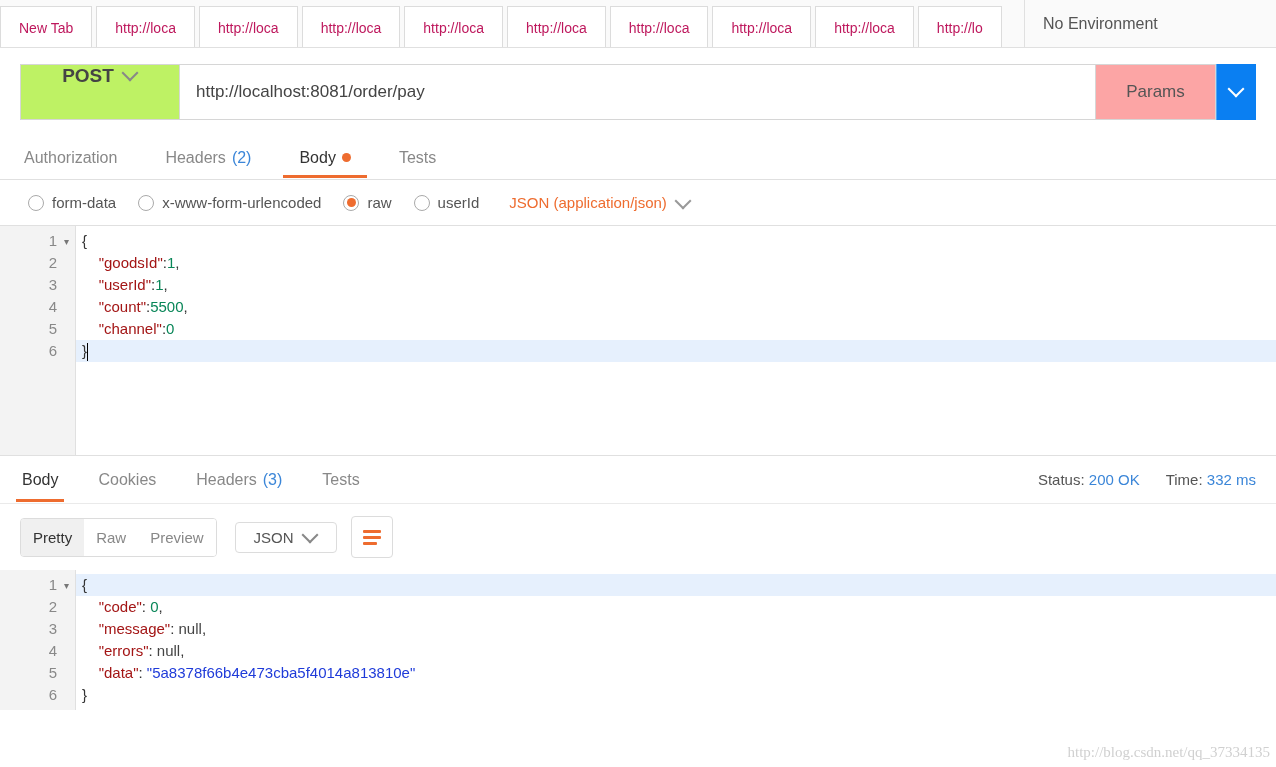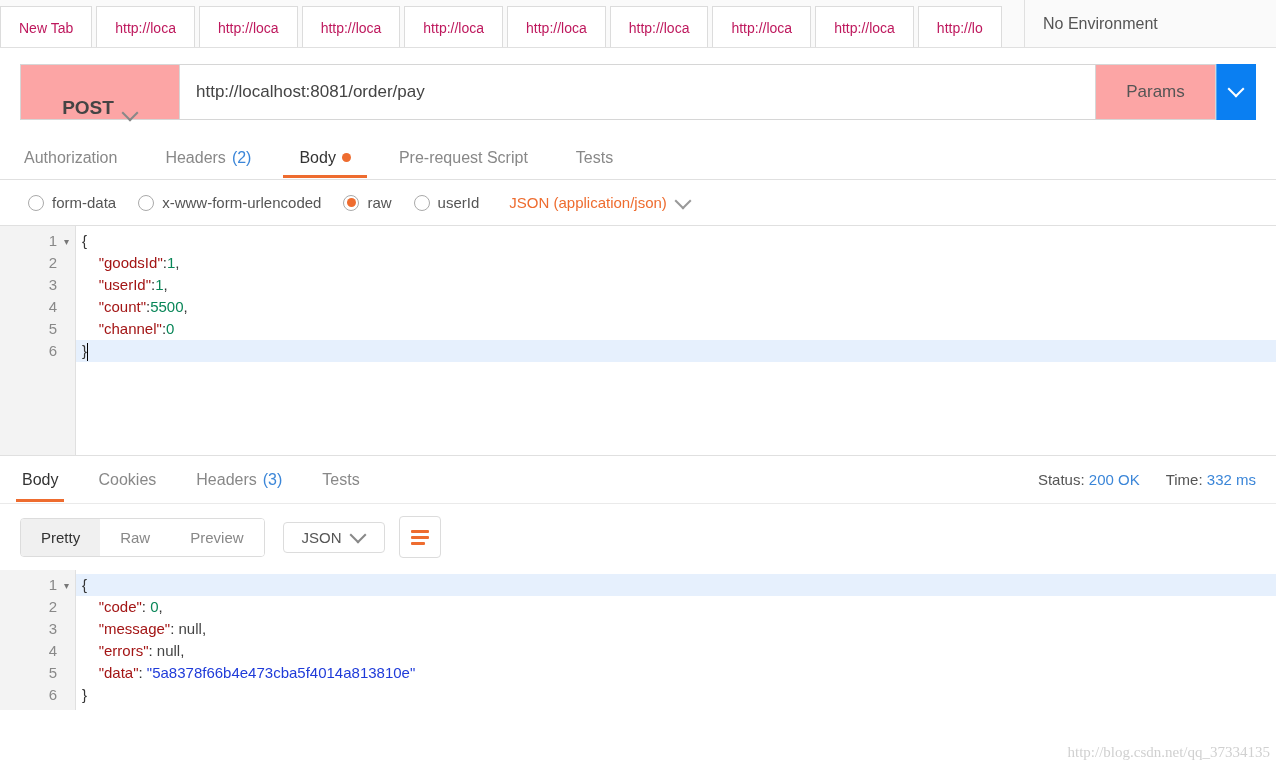--- a/index.html
+++ b/index.html
@@ -14,7 +14,7 @@
 
 
 .request-row { display: flex; align-items: stretch; padding: 16px 20px; gap: 0; }
-.method-select { display: flex; align-items: flex-end; justify-content: center; gap: 10px; width: 160px; height: 56px; border: 1px solid #d6d6d6; background: #fca5a5; font-size: 19px; font-weight: 600; color: #444; cursor: pointer; }
+.method-select { display: flex; align-items: flex-start; justify-content: center; gap: 10px; width: 160px; height: 56px; border: 1px solid #d6d6d6; background: #bef264; font-size: 19px; font-weight: 600; color: #444; cursor: pointer; }
 .chevron-down { width: 14px; height: 14px; }
 .chevron-down::before { content: ""; display: inline-block; width: 10px; height: 10px; border-right: 2px solid #888; border-bottom: 2px solid #888; transform: rotate(45deg); position: relative; top: -3px; }
 .url-input { flex: 1; height: 56px; border: 1px solid #d6d6d6; border-left: none; padding: 0 16px; font-size: 17px; color: #444; outline: none; }

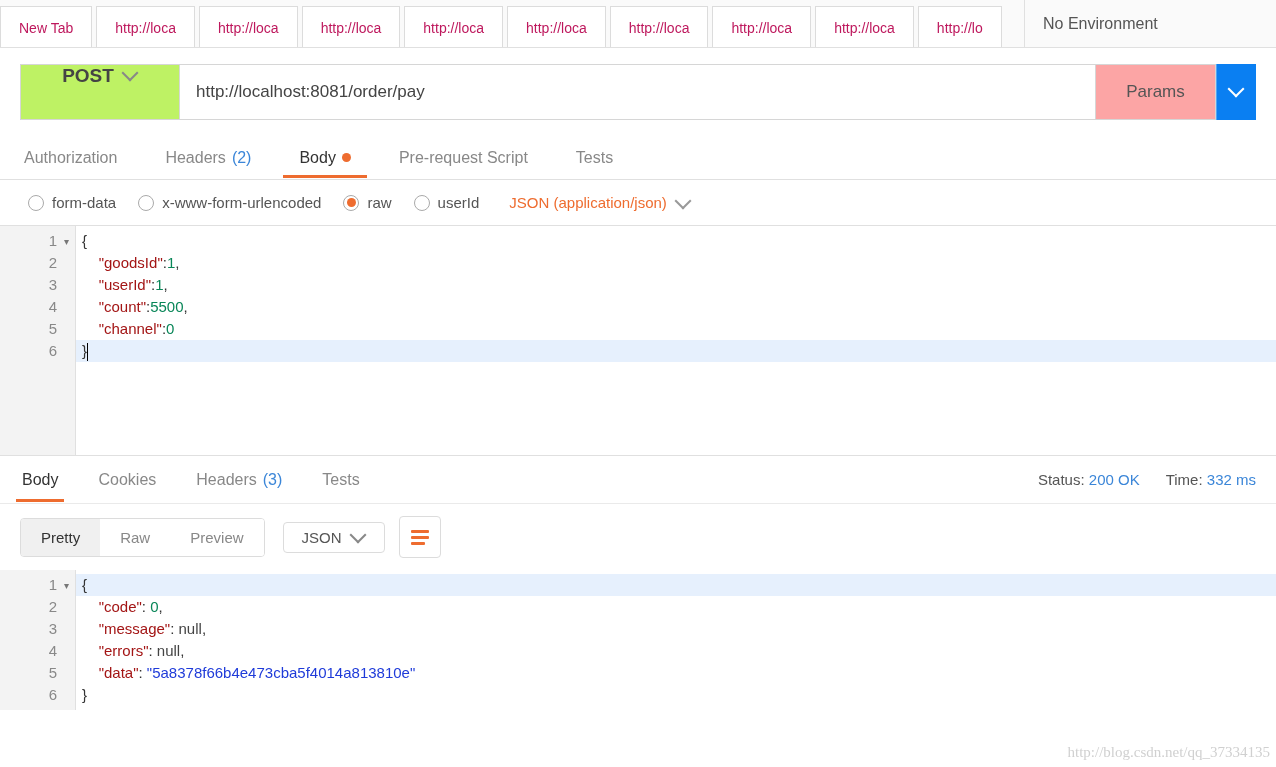--- a/index.html
+++ b/index.html
@@ -143,7 +143,6 @@
     <span>Body</span>
     <span class="dot"></span>
   </div>
-  <div class="req-tab">Pre-request Script</div>
   <div class="req-tab">Tests</div>
 </div>
 

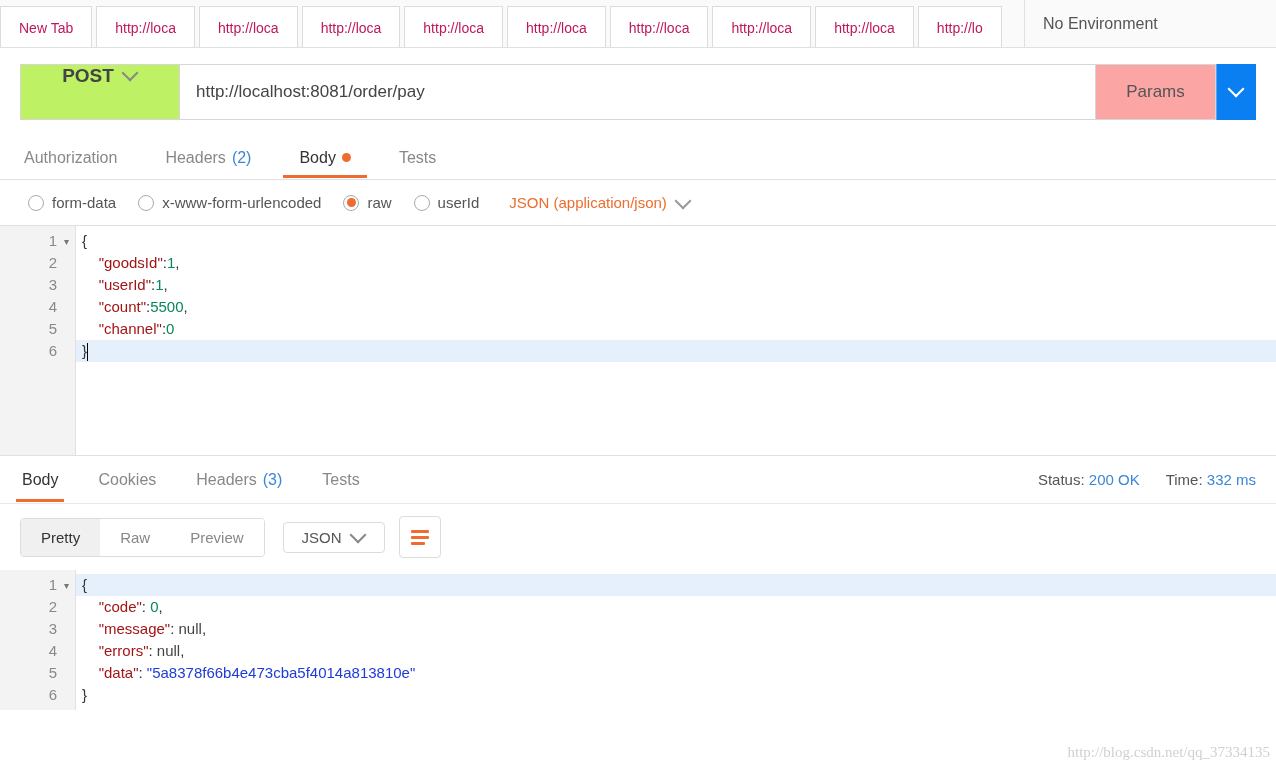--- a/index.html
+++ b/index.html
@@ -66,7 +66,7 @@
 
 .resp-toolbar { display: flex; align-items: center; gap: 0; padding: 12px 20px; border-top: 1px solid #eaeaea; }
 .view-modes { display: flex; border: 1px solid #dcdcdc; border-radius: 4px; overflow: hidden; }
-.view-mode { padding: 10px 20px; font-size: 15px; color: #888; cursor: pointer; background: #fff; }
+.view-mode { padding: 10px 12px; font-size: 15px; color: #888; cursor: pointer; background: #fff; }
 .view-mode.active { background: #f0f0f0; color: #333; }
 .format-select { margin-left: 18px; display: flex; align-items: center; gap: 10px; padding: 6px 18px; border: 1px solid #dcdcdc; border-radius: 4px; font-size: 15px; color: #555; cursor: pointer; }
 .wrap-btn { margin-left: 14px; width: 42px; height: 42px; display: flex; align-items: center; justify-content: center; border: 1px solid #dcdcdc; border-radius: 4px; cursor: pointer; }

